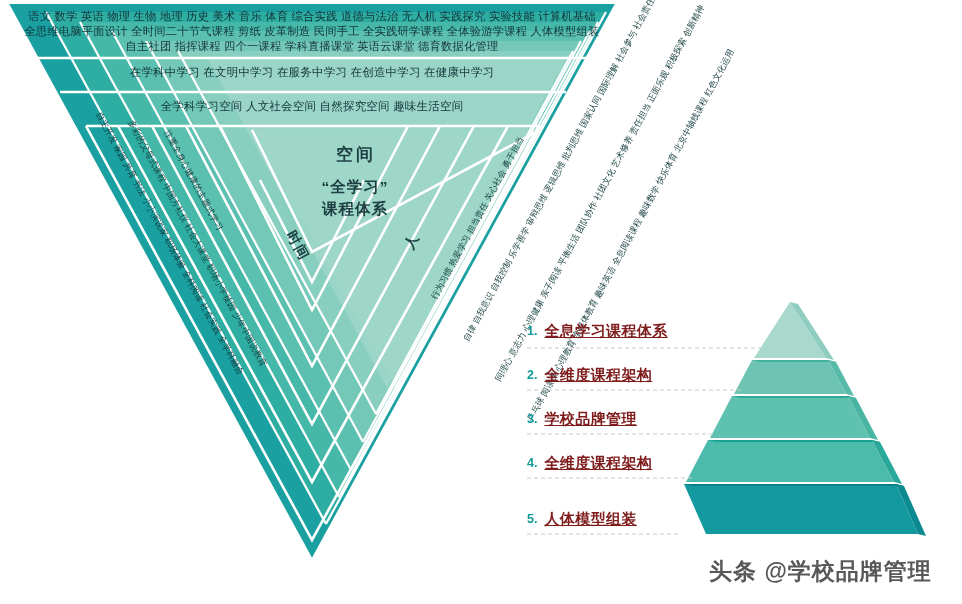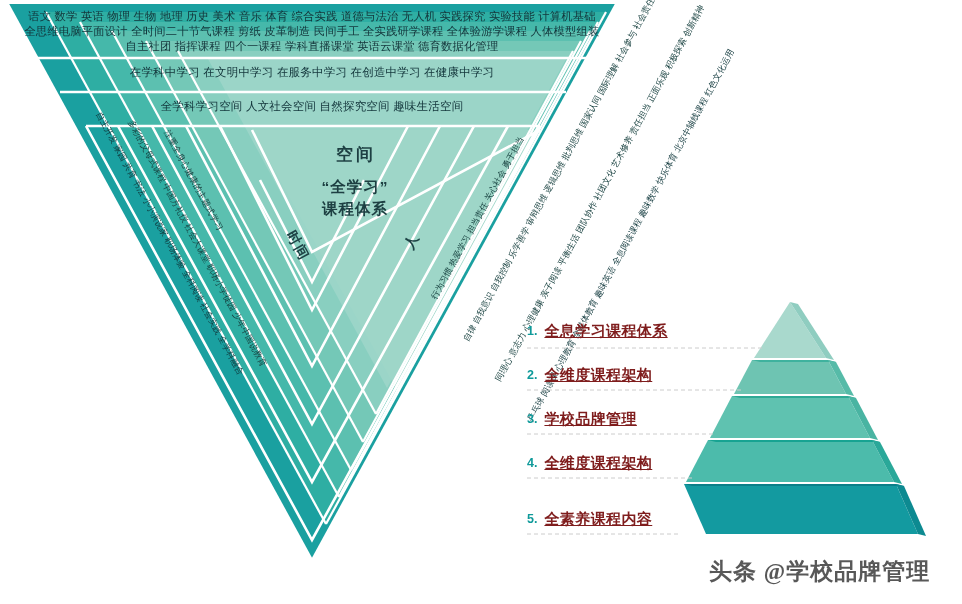--- a/index.html
+++ b/index.html
@@ -198,7 +198,7 @@
     </div>
     <div class="legend-row" style="top:202px">
       <span class="legend-num">5.</span>
-      <span class="legend-label">全素养课程内容</span>
+      <span class="legend-label">人体模型组装</span>
     </div>
   </div>
 

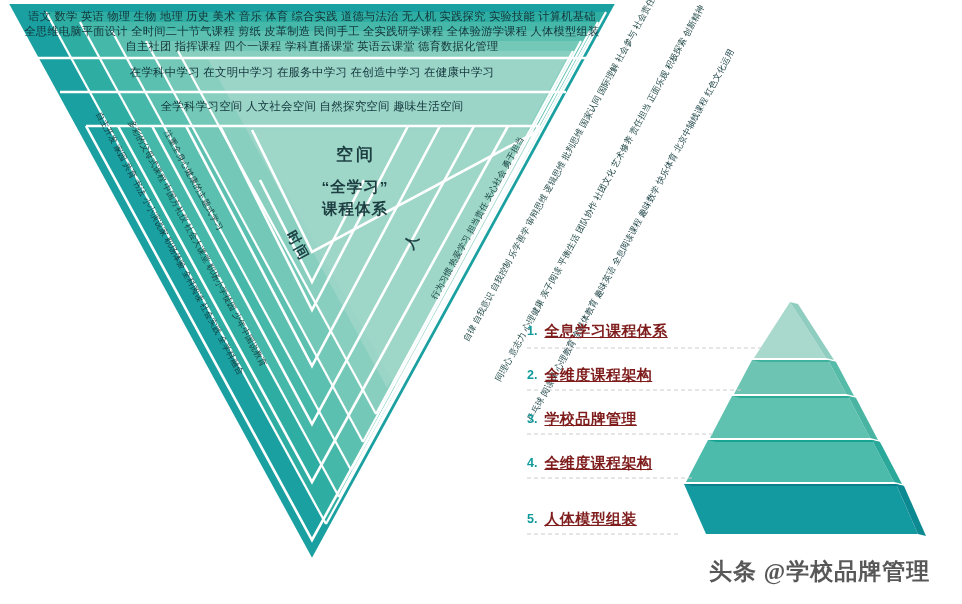--- a/index.html
+++ b/index.html
@@ -59,7 +59,7 @@
   #watermark{
     position:absolute;left:709px;top:556px;
     font-size:23px;color:#3b3b3b;font-weight:bold;
-    font-family:Liberation Serif, serif;
+    font-family:Liberation Sans, sans-serif;
     letter-spacing:1px;opacity:.85;
   }
 </style>

